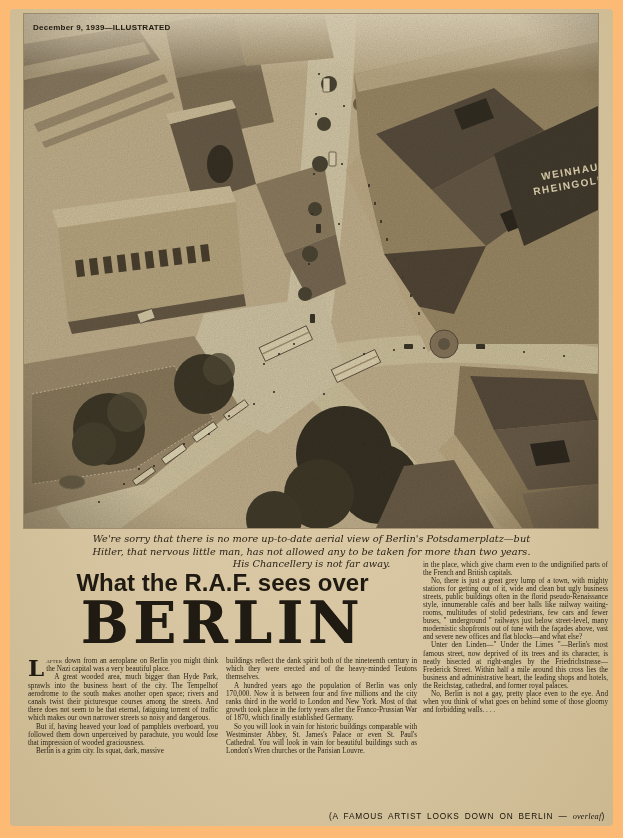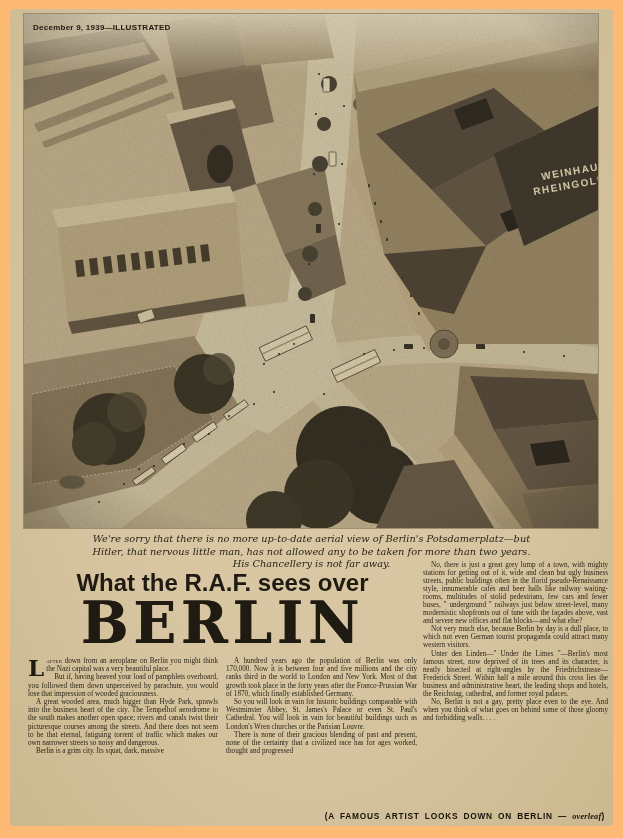--- a/index.html
+++ b/index.html
@@ -271,6 +271,7 @@
         </div>
       </div>
       <div class="col right">
+        <p>in the place, which give charm even to the undignified parts of the French and British capitals.</p>
         <p class="ind">No, there is just a great grey lump of a town, with mighty stations for getting out of it, wide and clean but ugly business streets, public buildings often in the florid pseudo-Renaissance style, innumerable cafés and beer halls like railway waiting-rooms, multitudes of stolid pedestrians, few cars and fewer buses, " underground " railways just below street-level, many modernistic shopfronts out of tune with the façades above, vast and severe new offices and flat blocks—and what else?</p>
         <p class="ind">Not very much else, because Berlin by day is a dull place, to which not even German tourist propaganda could attract many western visitors.</p>
         <p class="ind">Unter den Linden—" Under the Limes "—Berlin's most famous street, now deprived of its trees and its character, is neatly bisected at right-angles by the Friedrichstrasse—Frederick Street.  Within half a mile around this cross lies the business and administrative heart, the leading shops and hotels, the Reichstag, cathedral, and former royal palaces.</p>

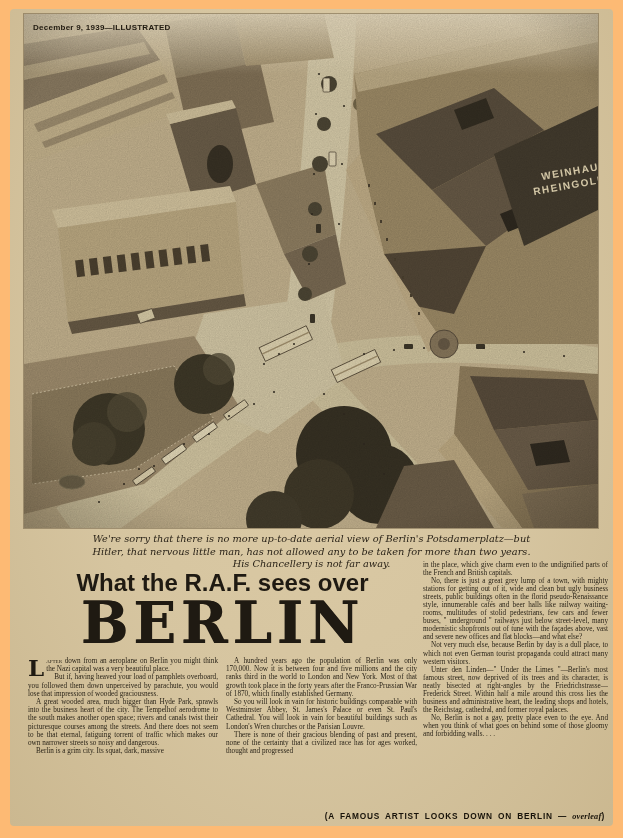--- a/index.html
+++ b/index.html
@@ -273,7 +273,6 @@
       <div class="col right">
         <p>in the place, which give charm even to the undignified parts of the French and British capitals.</p>
         <p class="ind">No, there is just a great grey lump of a town, with mighty stations for getting out of it, wide and clean but ugly business streets, public buildings often in the florid pseudo-Renaissance style, innumerable cafés and beer halls like railway waiting-rooms, multitudes of stolid pedestrians, few cars and fewer buses, " underground " railways just below street-level, many modernistic shopfronts out of tune with the façades above, vast and severe new offices and flat blocks—and what else?</p>
-        <p class="ind">Not very much else, because Berlin by day is a dull place, to which not even German tourist propaganda could attract many western visitors.</p>
         <p class="ind">Unter den Linden—" Under the Limes "—Berlin's most famous street, now deprived of its trees and its character, is neatly bisected at right-angles by the Friedrichstrasse—Frederick Street.  Within half a mile around this cross lies the business and administrative heart, the leading shops and hotels, the Reichstag, cathedral, and former royal palaces.</p>
         <p class="ind">No, Berlin is not a gay, pretty place even to the eye.  And when you think of what goes on behind some of those gloomy and forbidding walls. . . .</p>
       </div>

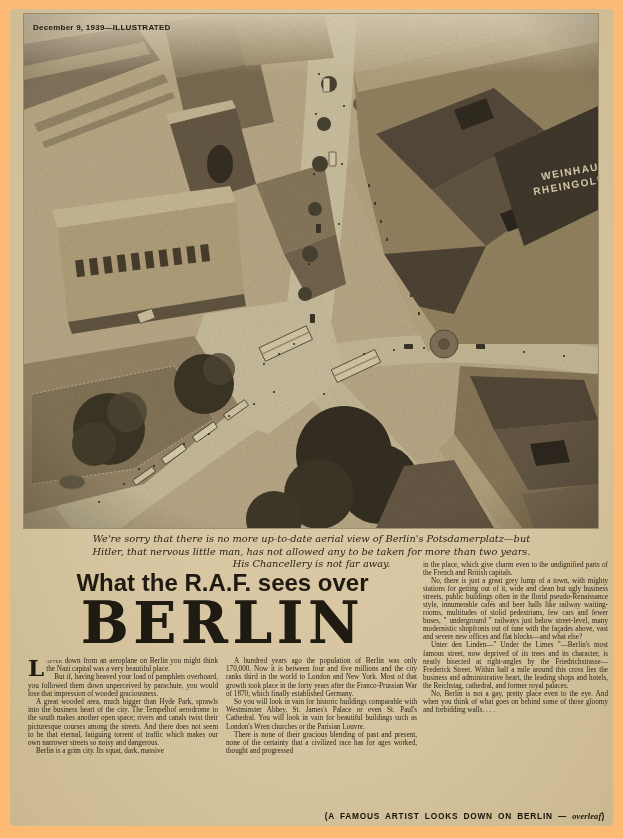--- a/index.html
+++ b/index.html
@@ -264,6 +264,7 @@
             <p class="ind">Berlin is a grim city.  Its squat, dark, massive</p>
           </div>
           <div class="col c2">
+            <p>buildings reflect the dank spirit both of the nineteenth century in which they were erected and of the heavy-minded Teutons themselves.</p>
             <p class="ind">A hundred years ago the population of Berlin was only 170,000.  Now it is between four and five millions and the city ranks third in the world to London and New York.  Most of that growth took place in the forty years after the Franco-Prussian War of 1870, which finally established Germany.</p>
             <p class="ind">So you will look in vain for historic buildings comparable with Westminster Abbey, St. James's Palace or even St. Paul's Cathedral.  You will look in vain for beautiful buildings such as London's Wren churches or the Parisian Louvre.</p>
             <p class="ind">There is none of their gracious blending of past and present, none of the certainty that a civilized race has for ages worked, thought and progressed</p>

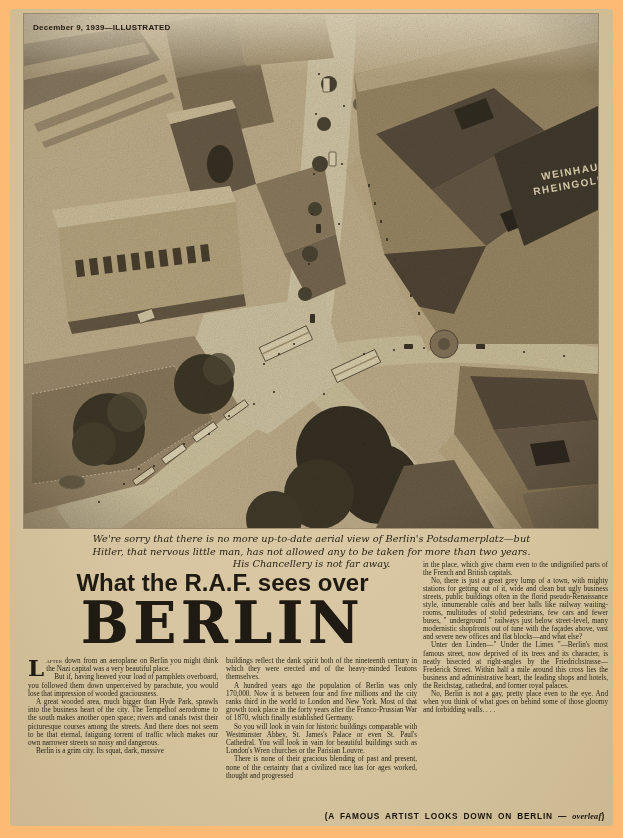--- a/index.html
+++ b/index.html
@@ -259,8 +259,8 @@
         <div class="cols">
           <div class="col c1">
             <p><span class="dropcap">L</span><span class="sc">after</span><span> down from an aeroplane on Berlin you might think the Nazi capital was a very beautiful place.</span></p>
+            <p class="ind">A great wooded area, much bigger than Hyde Park, sprawls into the business heart of the city.  The Tempelhof aerodrome to the south makes another open space; rivers and canals twist their picturesque courses among the streets.  And there does not seem to be that eternal, fatiguing torrent of traffic which makes our own narrower streets so noisy and dangerous.</p>
             <p class="ind">But if, having heaved your load of pamphlets overboard, you followed them down unperceived by parachute, you would lose that impression of wooded graciousness.</p>
-            <p class="ind">A great wooded area, much bigger than Hyde Park, sprawls into the business heart of the city.  The Tempelhof aerodrome to the south makes another open space; rivers and canals twist their picturesque courses among the streets.  And there does not seem to be that eternal, fatiguing torrent of traffic which makes our own narrower streets so noisy and dangerous.</p>
             <p class="ind">Berlin is a grim city.  Its squat, dark, massive</p>
           </div>
           <div class="col c2">

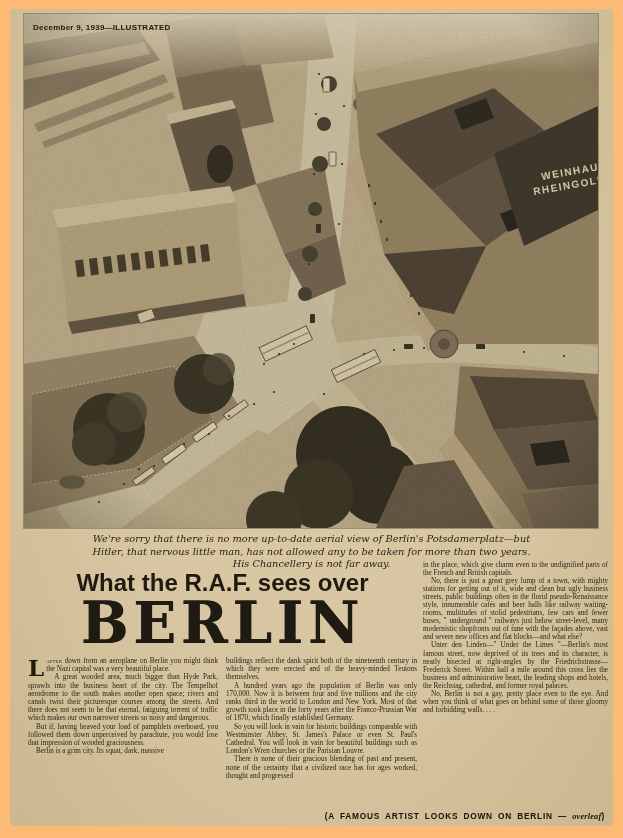--- a/index.html
+++ b/index.html
@@ -267,7 +267,6 @@
             <p>buildings reflect the dank spirit both of the nineteenth century in which they were erected and of the heavy-minded Teutons themselves.</p>
             <p class="ind">A hundred years ago the population of Berlin was only 170,000.  Now it is between four and five millions and the city ranks third in the world to London and New York.  Most of that growth took place in the forty years after the Franco-Prussian War of 1870, which finally established Germany.</p>
             <p class="ind">So you will look in vain for historic buildings comparable with Westminster Abbey, St. James's Palace or even St. Paul's Cathedral.  You will look in vain for beautiful buildings such as London's Wren churches or the Parisian Louvre.</p>
-            <p class="ind">There is none of their gracious blending of past and present, none of the certainty that a civilized race has for ages worked, thought and progressed</p>
           </div>
         </div>
       </div>

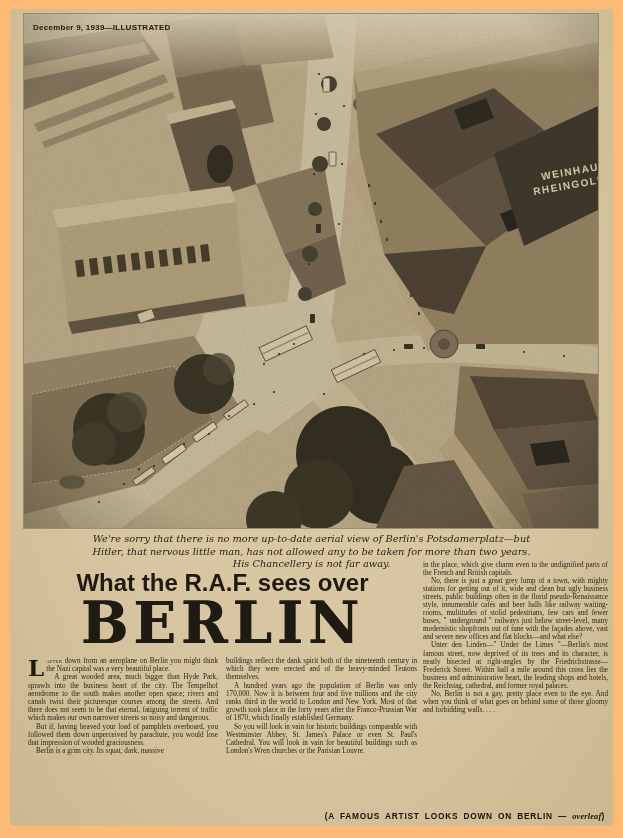--- a/index.html
+++ b/index.html
@@ -36,7 +36,7 @@
        line-height:19px;padding:1px 2px 0 0;color:#1f1a12;}
   .sc{font-variant:small-caps;}
   .footer{position:absolute;right:8px;bottom:5px;font-family:"Liberation Sans",sans-serif;
-       font-weight:bold;font-size:8.3px;letter-spacing:.8px;word-spacing:2px;color:#171209;}
+       font-weight:normal;font-size:8.3px;letter-spacing:.8px;word-spacing:2px;color:#171209;}
   .footer i{font-family:"Liberation Serif",serif;letter-spacing:.2px;}
 </style>
 </head>

